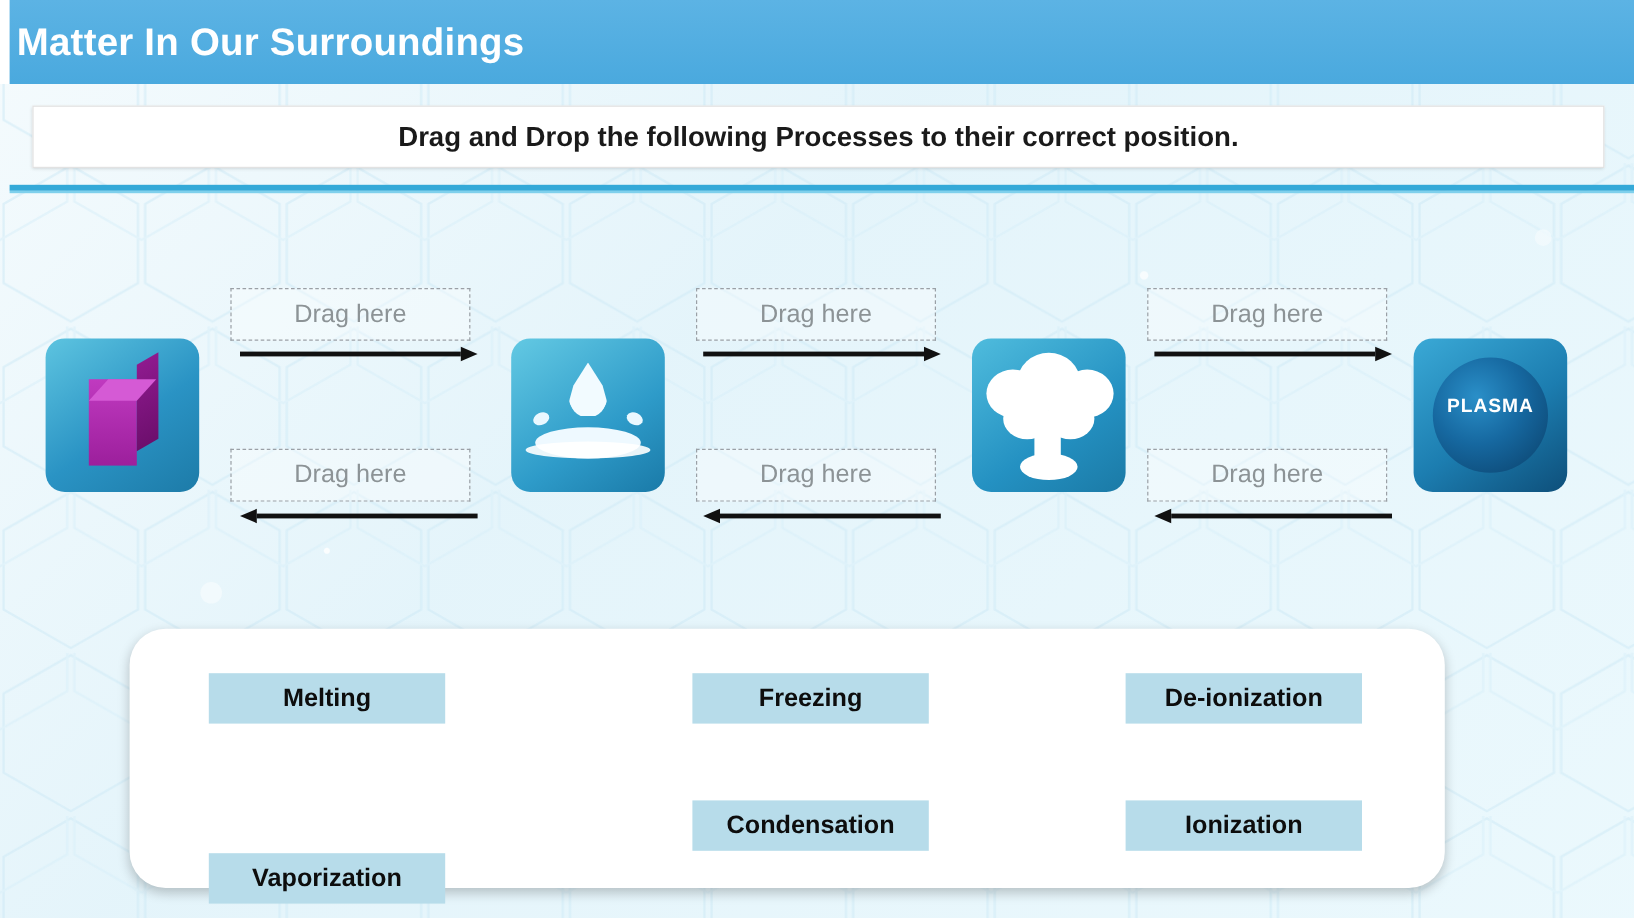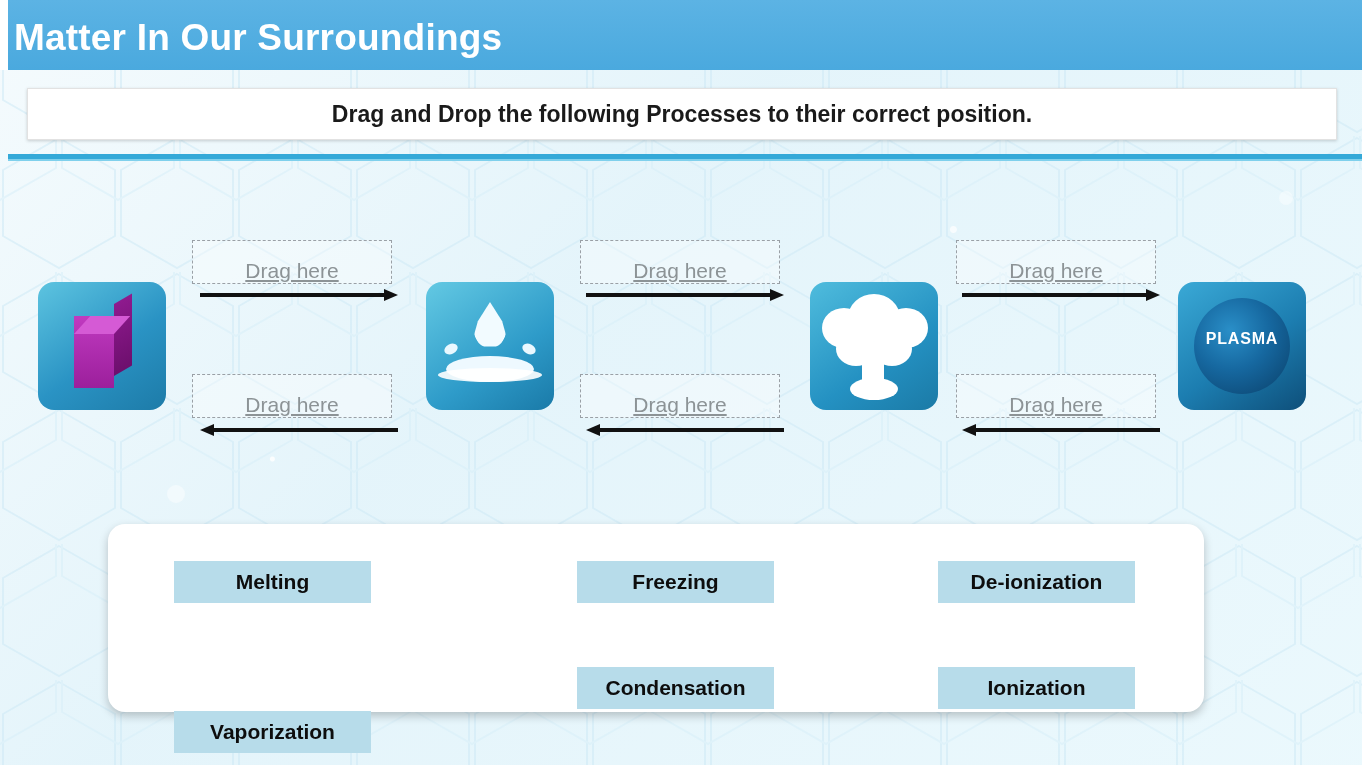--- a/index.html
+++ b/index.html
@@ -57,7 +57,7 @@
     position: absolute;
     left: 14px;
     top: 17px;
-    font-size: 37px;
+    font-size: 32px;
     font-weight: bold;
     color: #ffffff;
     letter-spacing: 0.2px;

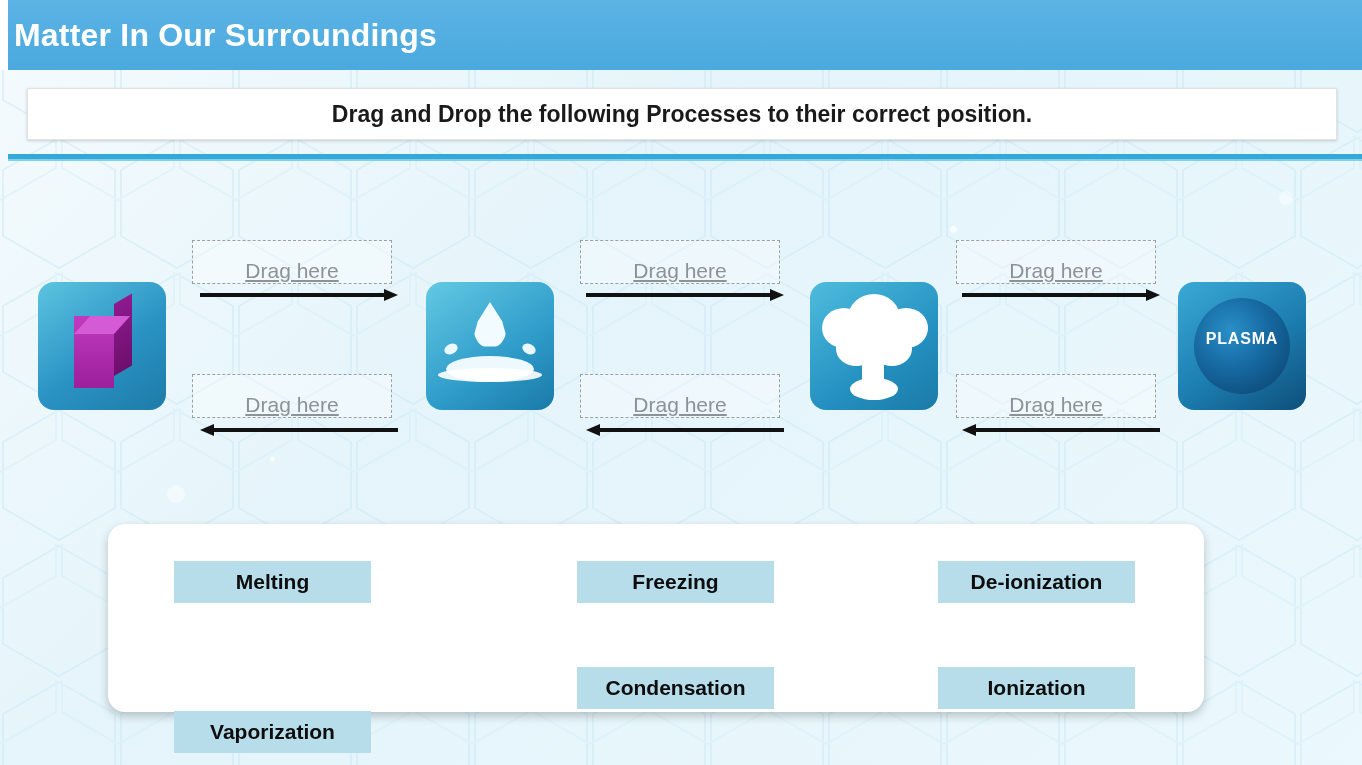--- a/index.html
+++ b/index.html
@@ -246,11 +246,10 @@
     border: 1px dashed #9aa0a6;
     background: rgba(255,255,255,0.35);
     display: flex;
-    align-items: flex-end;
+    align-items: center;
     justify-content: center;
     color: #8c9396;
     font-size: 21px;
-    text-decoration: underline;
   }
 
   

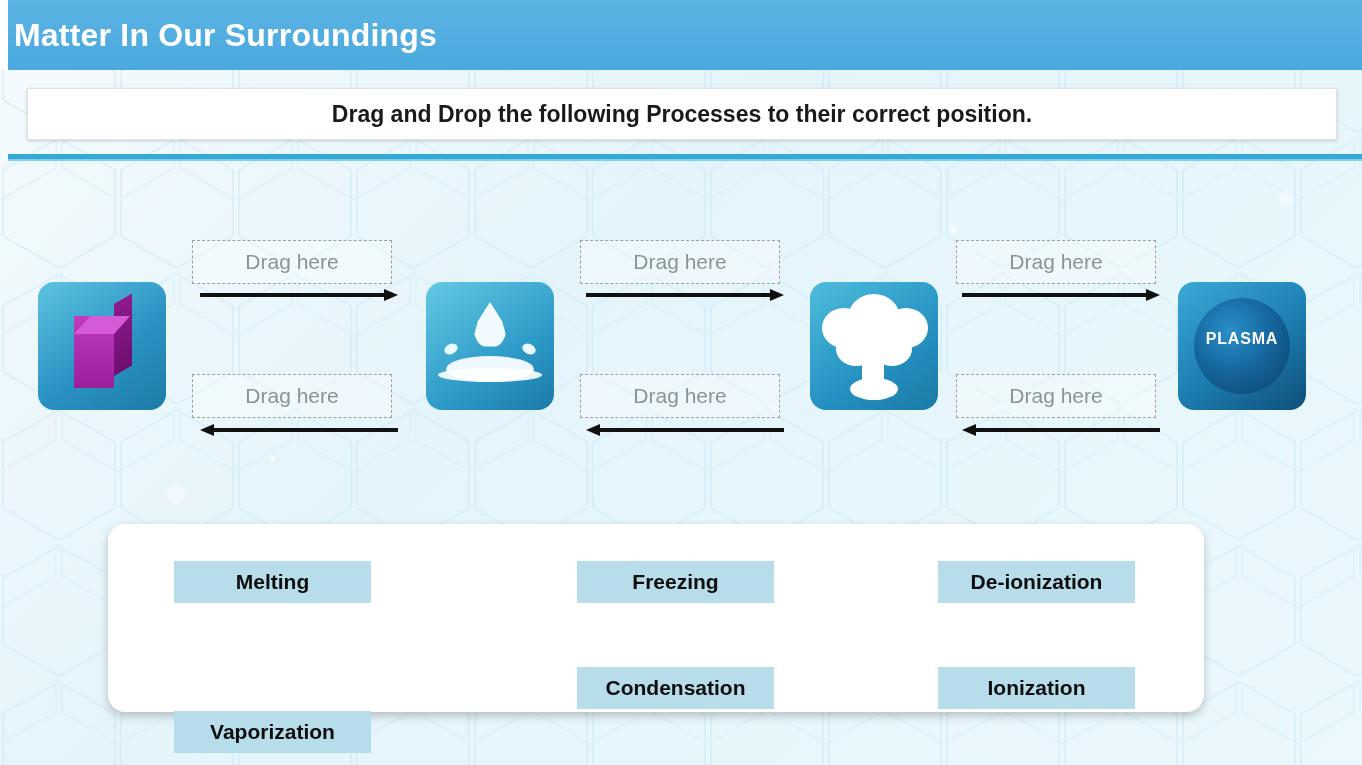--- a/index.html
+++ b/index.html
@@ -287,9 +287,9 @@
     left: 108px;
     top: 366px;
     width: 1096px;
-    height: 188px;
+    height: 216px;
     background: #ffffff;
-    border-radius: 17px;
+    border-radius: 30px;
     box-shadow: 0 4px 10px rgba(0,0,0,0.22);
   }
   .chip {

